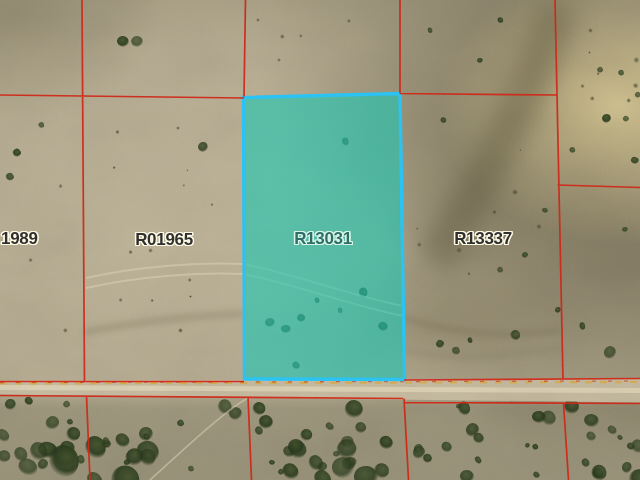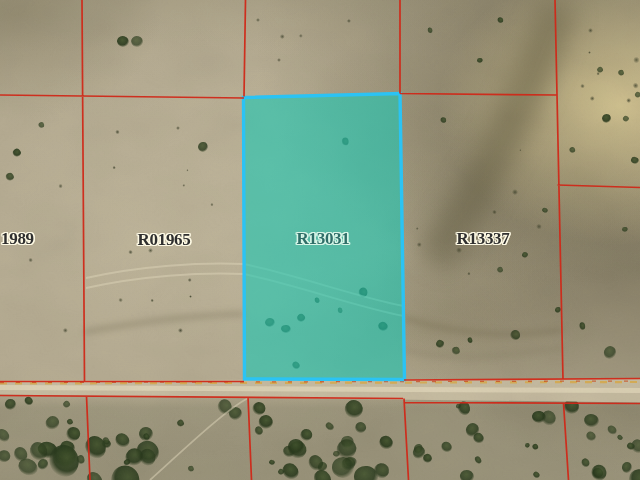--- a/index.html
+++ b/index.html
@@ -5,7 +5,7 @@
   html,body{margin:0;padding:0;background:#222;}
   #map-viewport{
     position:relative;width:640px;height:480px;overflow:hidden;
-    font-family:Liberation Serif, serif;cursor:default;
+    font-family:Liberation Sans, sans-serif;cursor:default;
   }
   
   #terrain{

